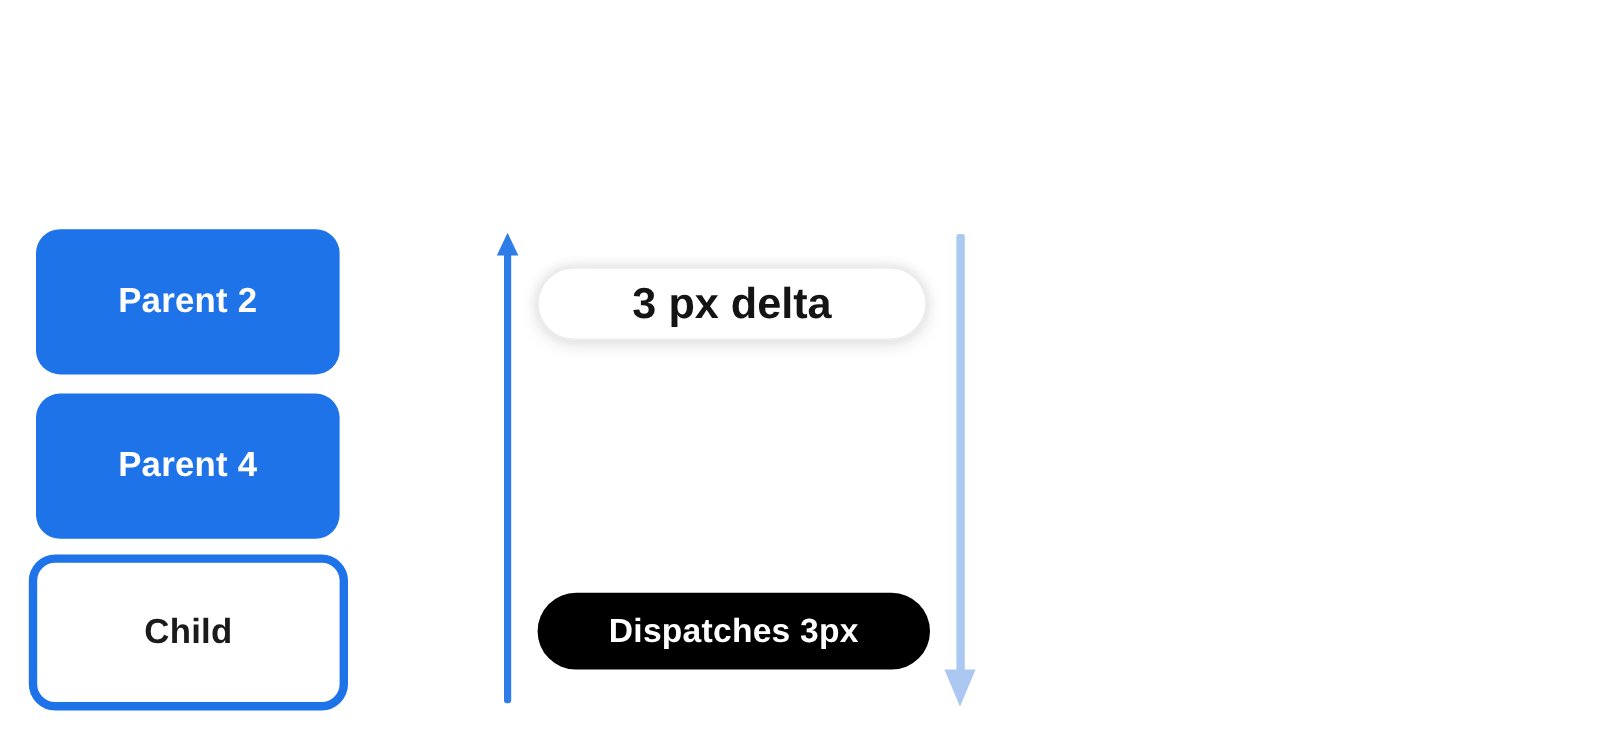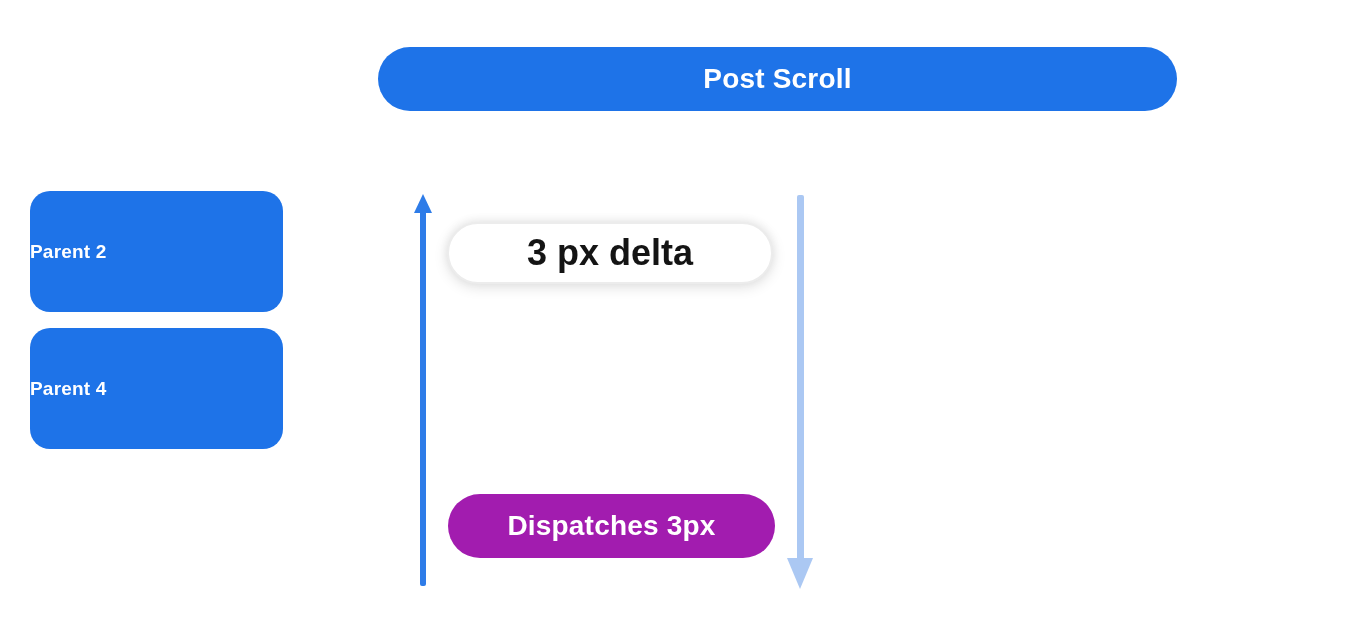--- a/index.html
+++ b/index.html
@@ -86,9 +86,6 @@
 
 <div class="stage">
 
-  <div class="abs title-pill">
-    <span>Post Scroll</span>
-  </div>
 
   <div class="abs node filled node-parent2">
     <span>Parent 2</span>

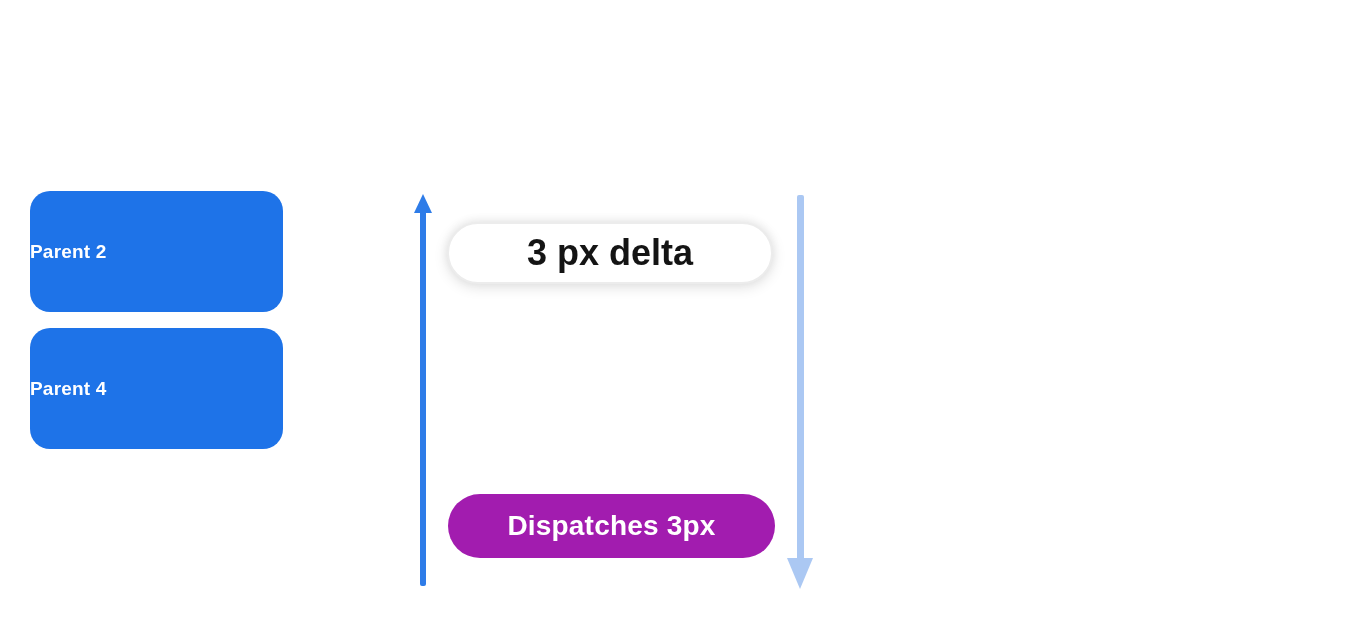--- a/index.html
+++ b/index.html
@@ -26,8 +26,8 @@
   .node {
     left: 30px; width: 253px; height: 121px;
     border-radius: 20px;
-    display: flex; align-items: center; justify-content: flex-start;
-    font-size: 19px; font-weight: 700; letter-spacing: 0.2px;
+    display: flex; align-items: center; justify-content: center;
+    font-size: 29px; font-weight: 700; letter-spacing: 0.2px;
   }
   .node.filled { background: #1e73e8; color: #ffffff; }
   .node-parent2 { top: 191px; }

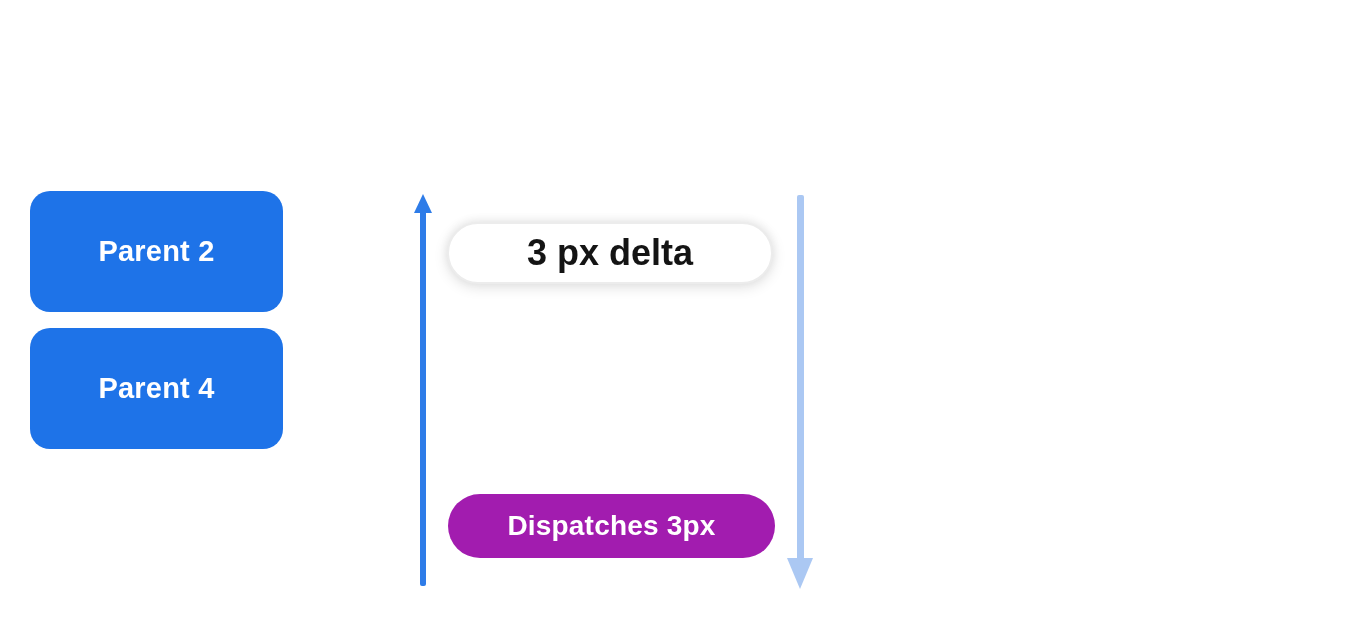--- a/index.html
+++ b/index.html
@@ -95,6 +95,9 @@
     <span>Parent 4</span>
   </div>
 
+  <div class="abs node node-child">
+    <span>Child</span>
+  </div>
 
   <div class="abs up-arrow-shaft"></div>
   <div class="abs up-arrow-head"></div>

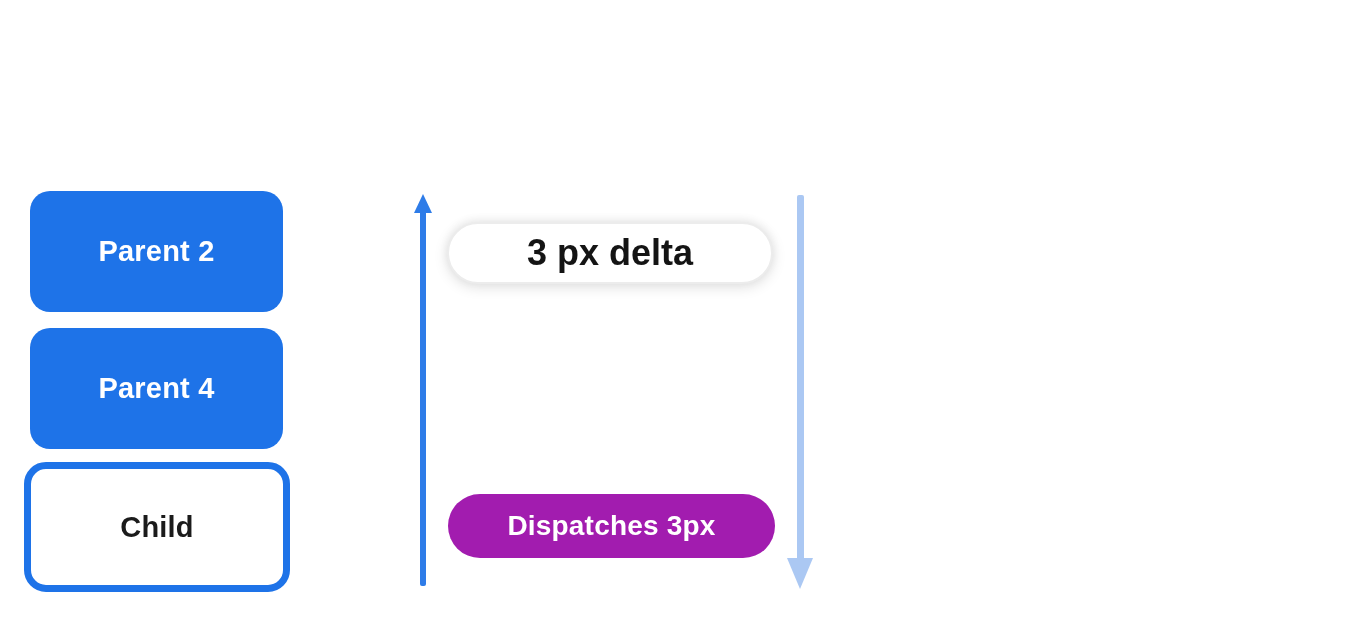--- a/index.html
+++ b/index.html
@@ -75,7 +75,7 @@
   
   .dispatch-pill {
     left: 448px; top: 494px; width: 327px; height: 64px;
-    background: #a21caf; border-radius: 32px;
+    background: #000000; border-radius: 32px;
     display: flex; align-items: center; justify-content: center;
     color: #ffffff; font-size: 28px; font-weight: 700;
     letter-spacing: 0.2px;

